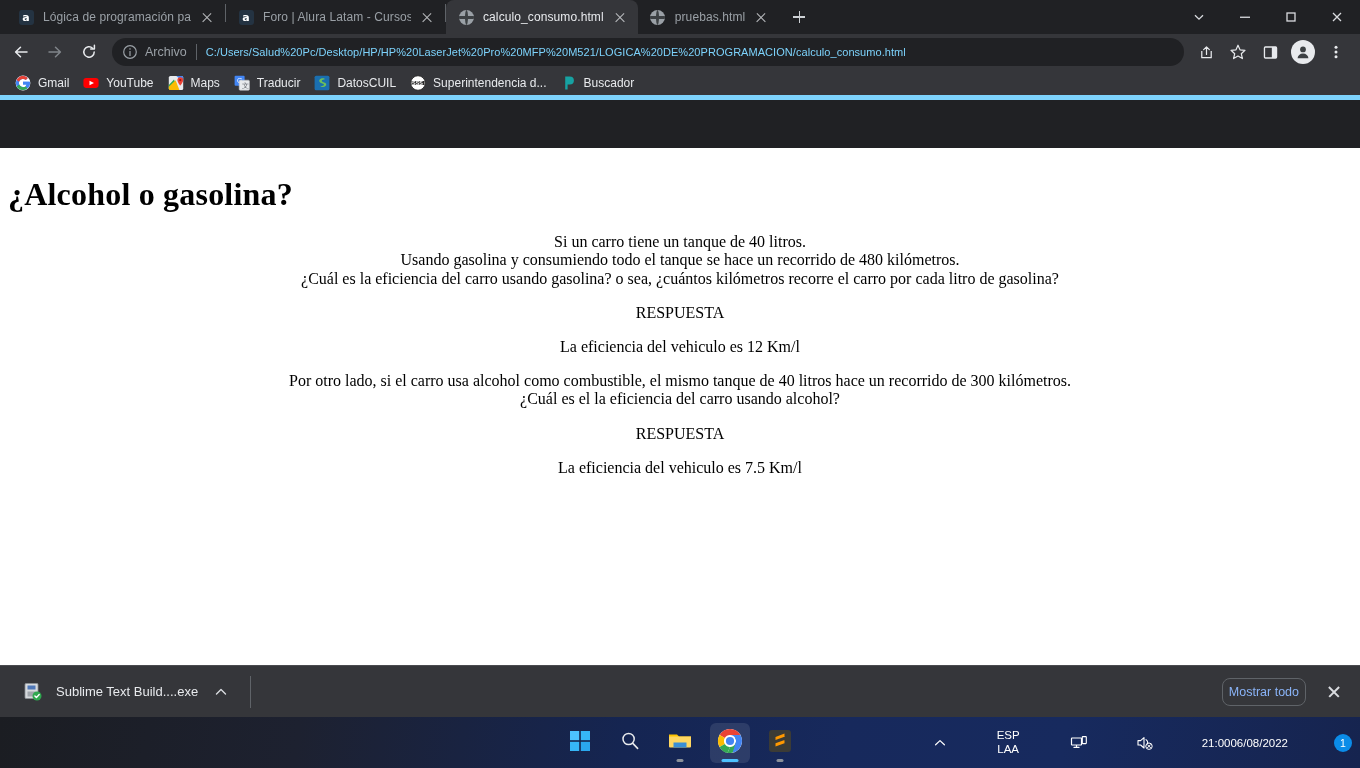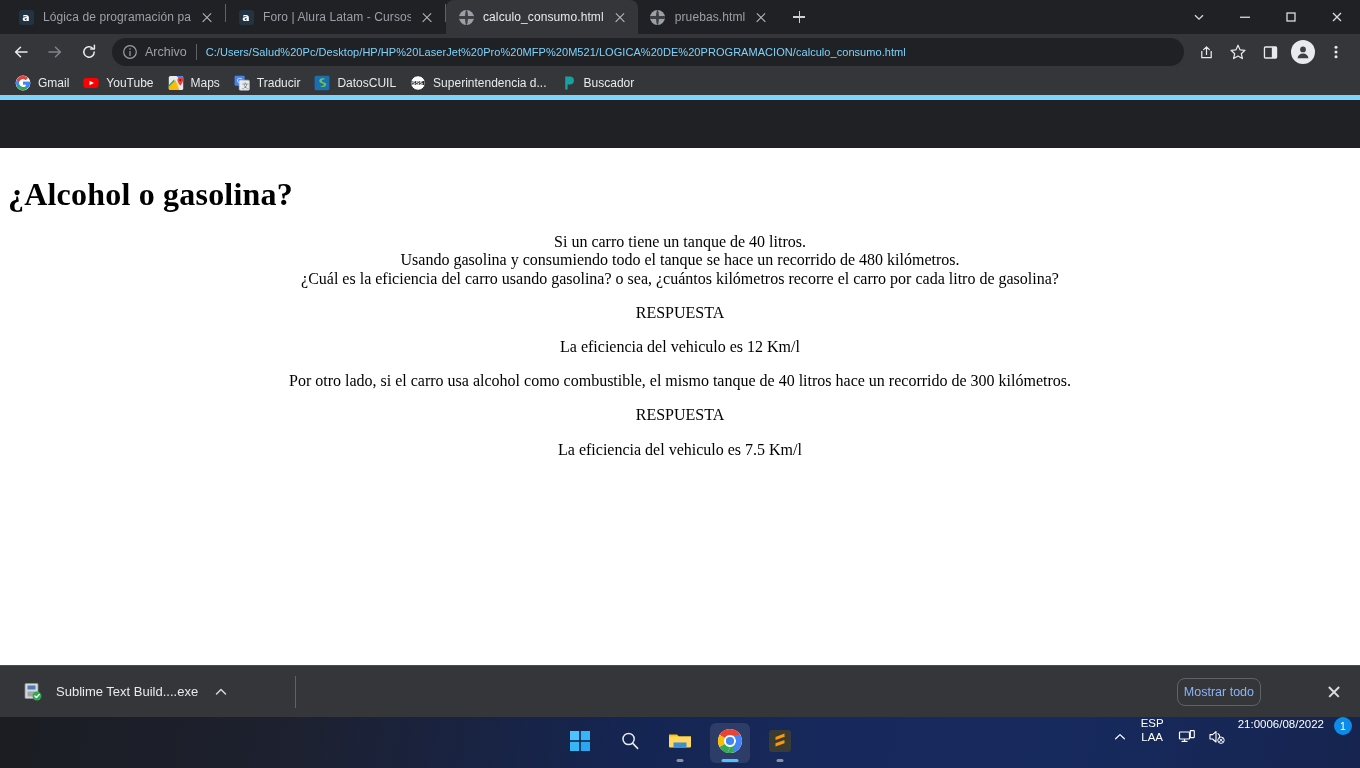--- a/index.html
+++ b/index.html
@@ -599,6 +599,7 @@
 
       <p>
         <span>Por otro lado, si el carro usa alcohol como combustible, el mismo tanque de 40 litros hace un recorrido de 300 kilómetros.</span><br>
+        <span>¿Cuál es el la eficiencia del carro usando alcohol?</span>
       </p>
 
       <p>

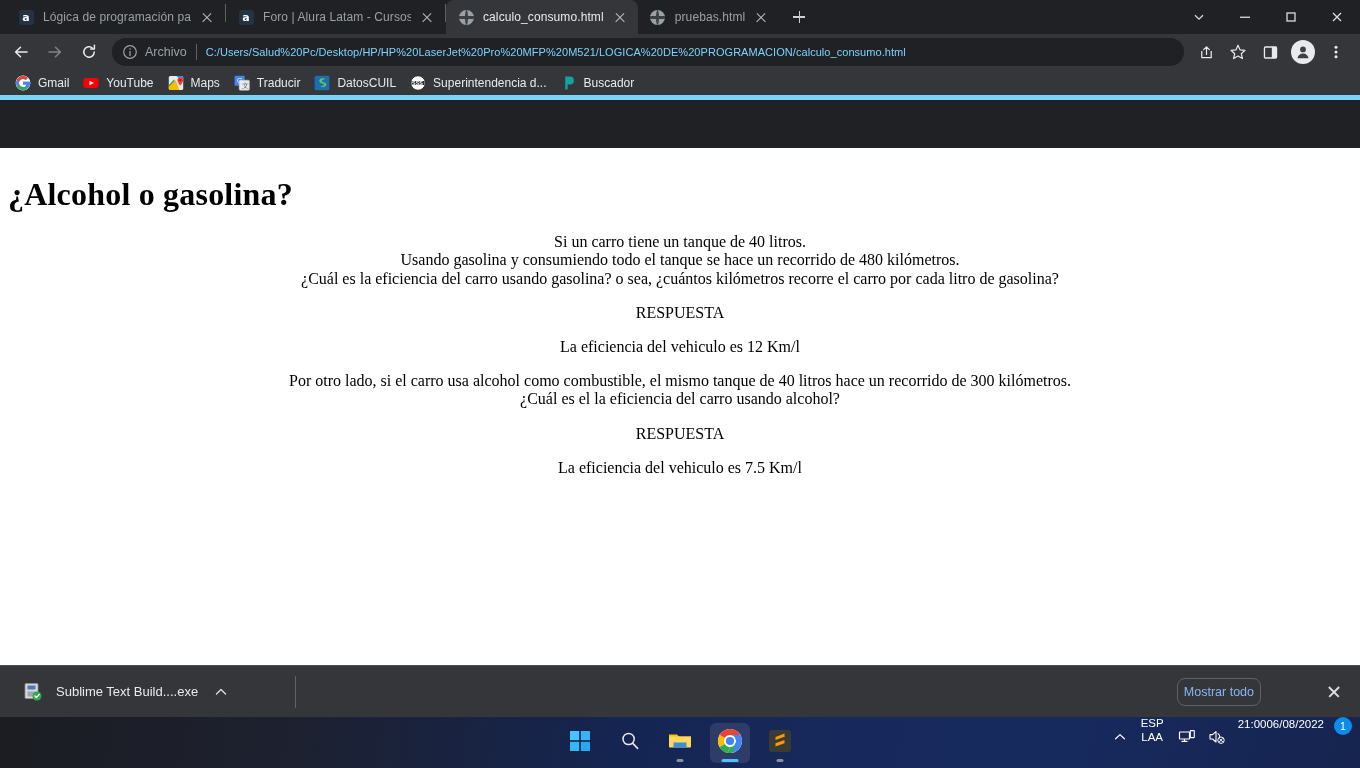--- a/index.html
+++ b/index.html
@@ -262,7 +262,6 @@
     display: flex;
     align-items: center;
     padding: 0 12px;
-    gap: 45px;
   }
   #dl-item {
     display: flex;

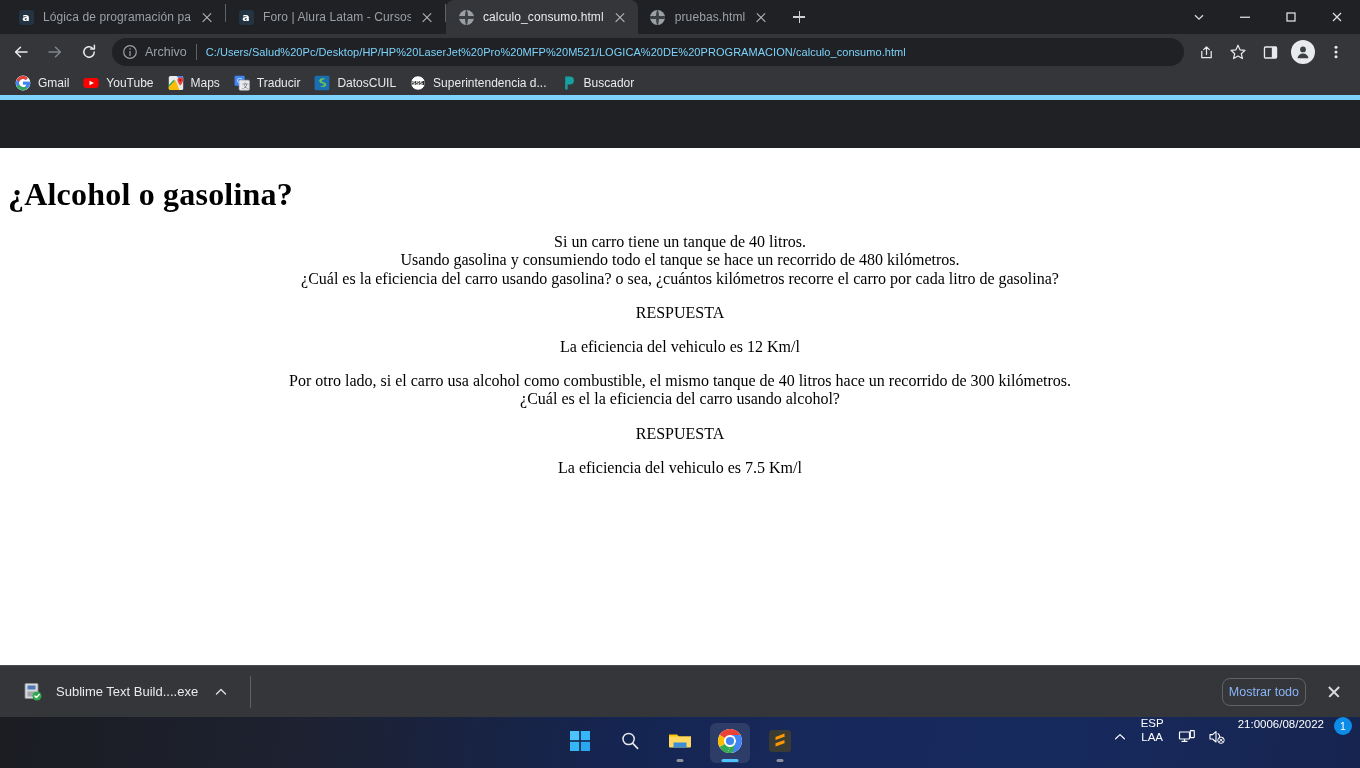--- a/index.html
+++ b/index.html
@@ -335,9 +335,10 @@
     position: absolute;
     right: 8px;
     display: flex;
-    align-items: flex-start;
+    align-items: center;
     height: 51px;
     color: #fff;
+    gap: 36px;
   }
   .tray-item { display: flex; align-items: center; justify-content: center; padding: 0 6px; height: 40px; border-radius: 4px; }
   #lang {

